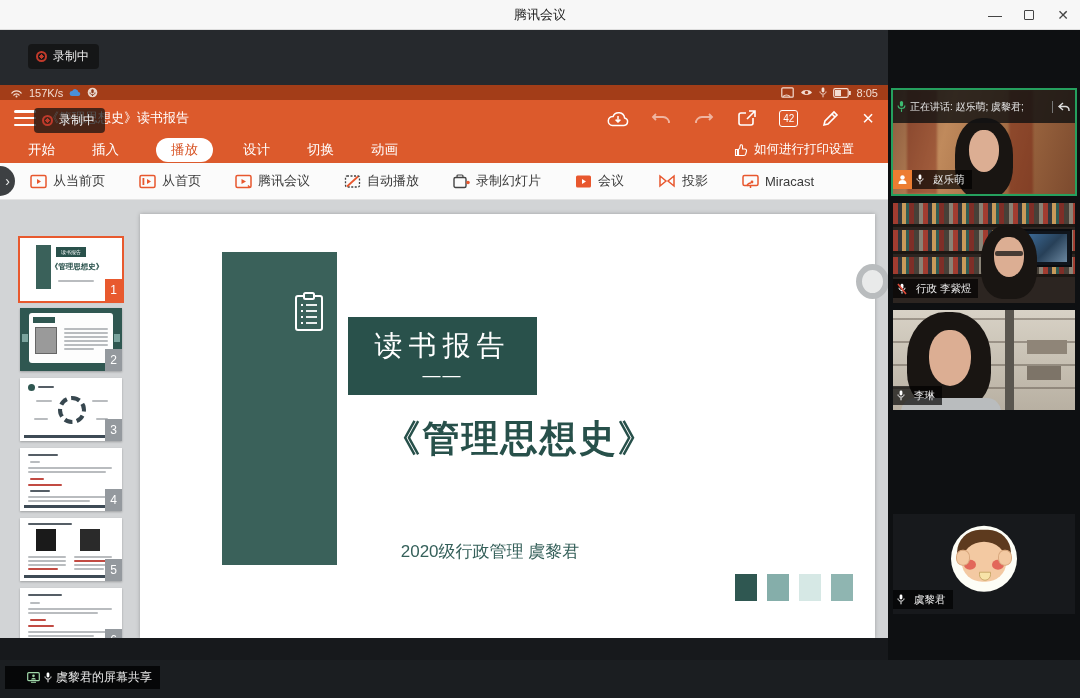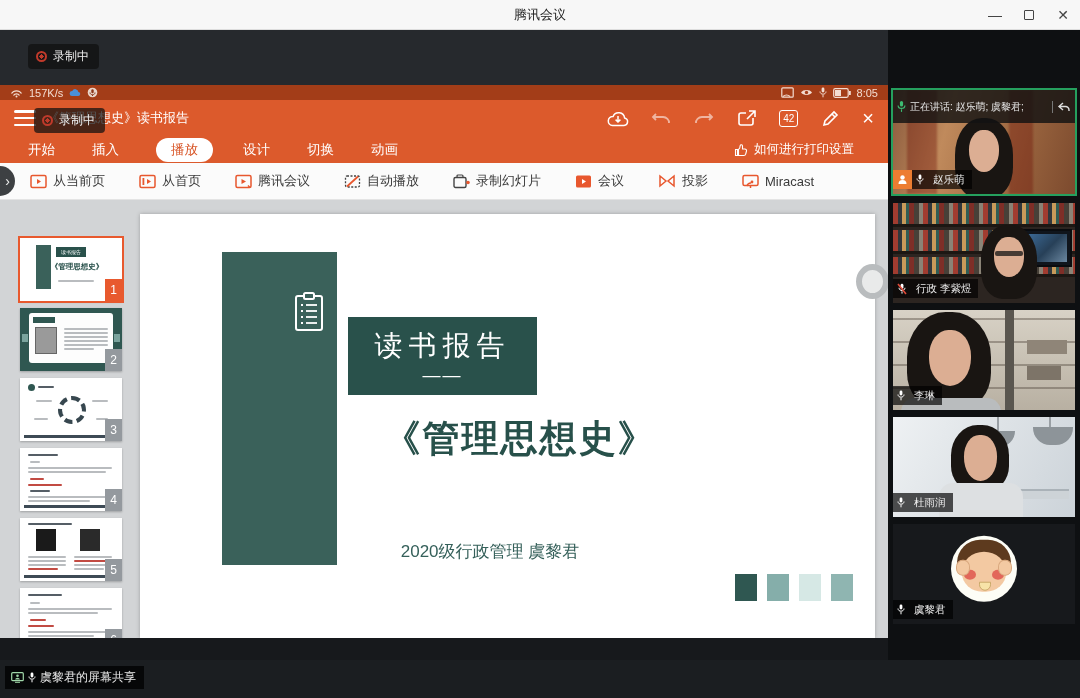--- a/index.html
+++ b/index.html
@@ -537,28 +537,6 @@
         </div>
       </div>
 
-      <div class="tile" style="top:387px;">
-        <div class="vbg bg-office">
-          <div class="lamp" style="left:88px;top:14px;"></div>
-          <div class="lamp" style="left:140px;top:10px;width:40px;height:18px;"></div>
-          <div style="position:absolute;right:6px;bottom:18px;width:64px;height:10px;background:#cdd3d7;border-top:2px solid #aab2b8;"></div>
-          <div class="person">
-            <div class="hair" style="left:58px;top:8px;width:58px;height:66px;"></div>
-            <div class="face" style="left:71px;top:18px;width:33px;height:46px;"></div>
-            <div class="shirt" style="left:46px;top:66px;width:84px;height:36px;background:#dde0e2;"></div>
-          </div>
-        </div>
-        <div class="namerow">
-          <span class="chip">
-            <svg width="8" height="11" viewBox="0 0 8 11">
-                <rect x="2.6" y="0.5" width="2.8" height="5" rx="1.4" fill="#fff"></rect>
-                <path d="M1 4.5c0 3.6 6 3.6 6 0" stroke="#fff" fill="none"></path>
-                <line x1="4" y1="8" x2="4" y2="10.3" stroke="#fff"></line>
-              </svg>
-            <span>杜雨润</span>
-          </span>
-        </div>
-      </div>
 
       <div class="tile" style="top:494px;">
         <div class="vbg bg-dark">

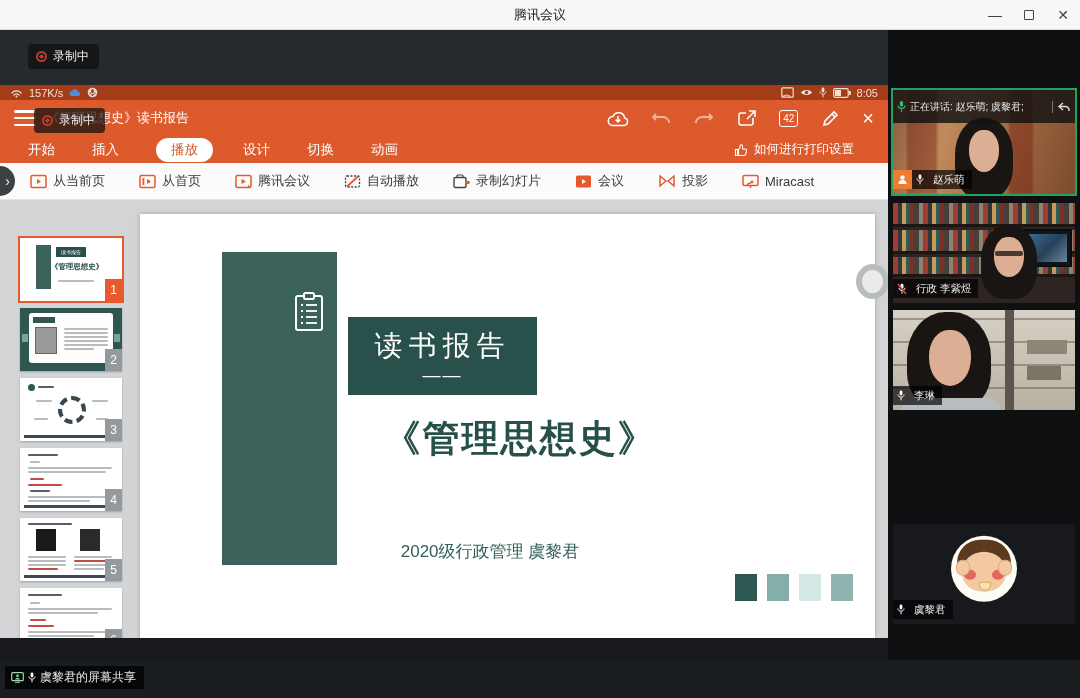--- a/index.html
+++ b/index.html
@@ -538,7 +538,7 @@
       </div>
 
 
-      <div class="tile" style="top:494px;">
+      <div class="tile" style="top:484px;">
         <div class="vbg bg-dark">
           <div class="avatar">
             <div class="av-hair"></div>

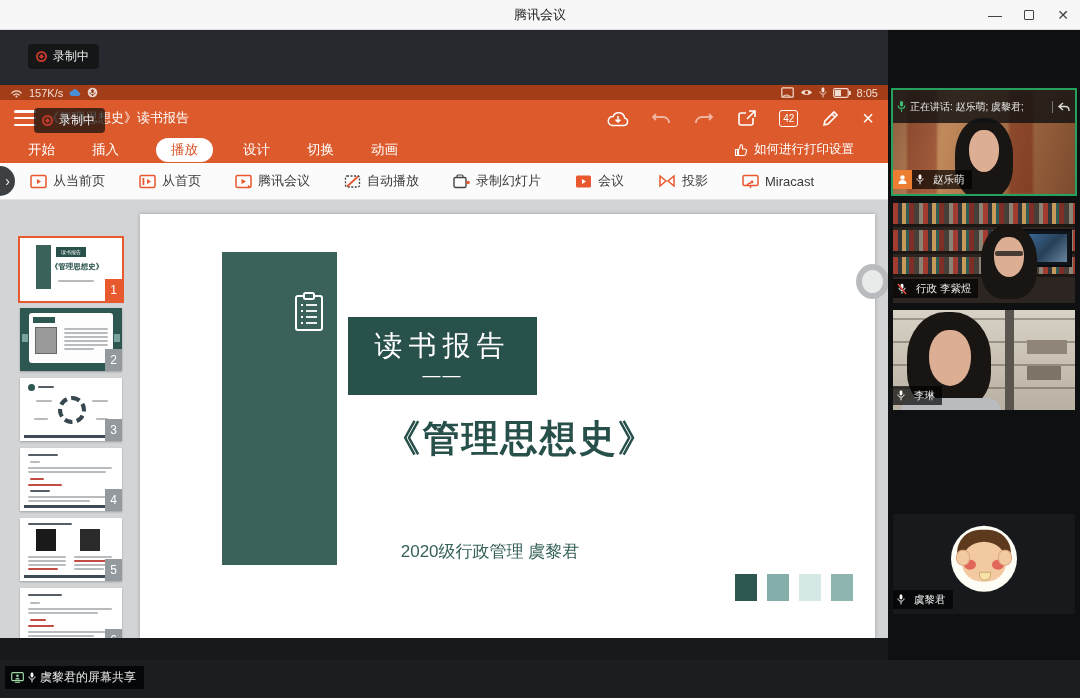--- a/index.html
+++ b/index.html
@@ -79,7 +79,7 @@
 
   
   .bottom-bar { position:absolute; left:0; top:630px; width:1080px; height:38px; background:#1b1e21; }
-  .share-chip { position:absolute; left:5px; top:6px; display:flex; align-items:center; gap:4px; background:rgba(0,0,0,.75); padding:3px 8px 3px 6px; color:#e8e8e8; font-size:12px; }
+  .share-chip { position:absolute; left:5px; top:6px; display:flex; align-items:center; gap:4px; background:rgba(0,0,0,.75); padding:3px 8px 3px 22px; color:#e8e8e8; font-size:12px; }
 
   
   .sidebar { position:absolute; left:888px; top:0; width:192px; height:630px; background:#0e1012; }

